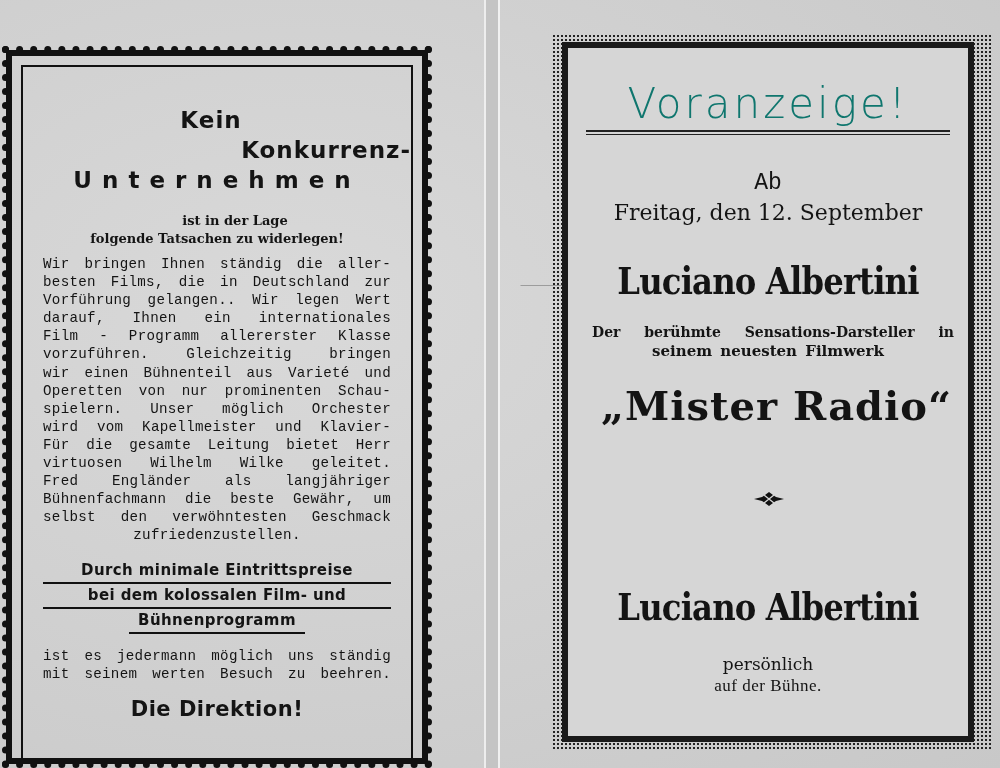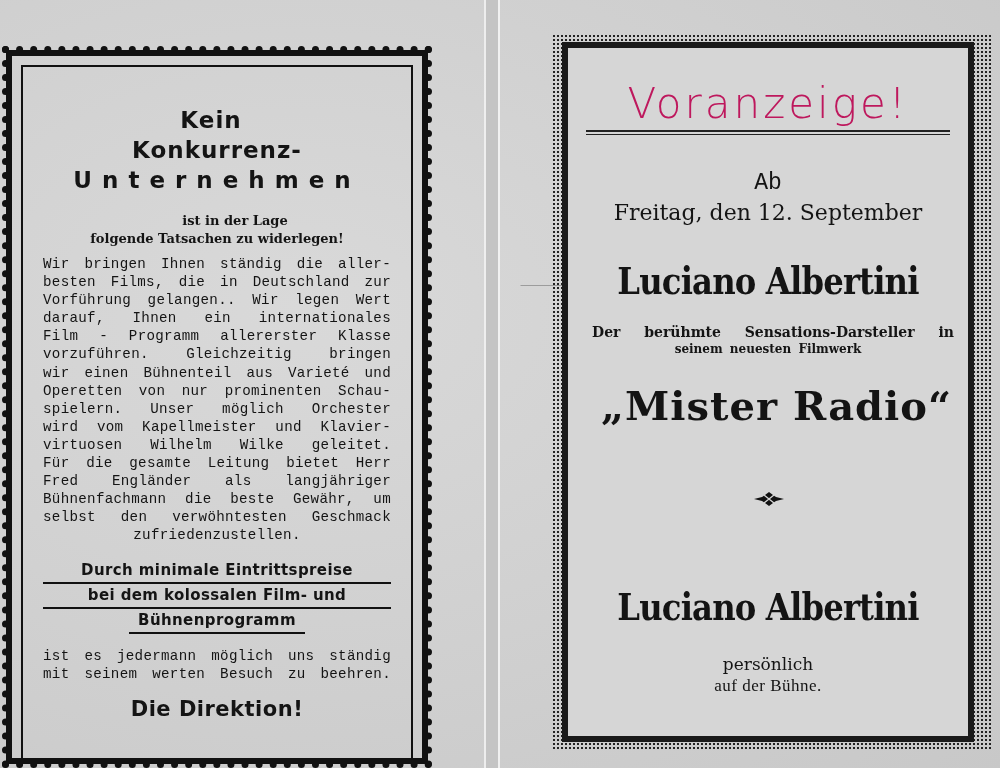--- a/index.html
+++ b/index.html
@@ -74,7 +74,7 @@
   .r-title {
     position:absolute; left:18px; right:18px; top:32px;
     font-family:"DejaVu Sans", sans-serif; font-weight:200; font-size:42px; letter-spacing:3px;
-    text-align:center; line-height:48px; color:#be185d;
+    text-align:center; line-height:48px; color:#0f766e;
     font-stretch:expanded;
   }
   .r-rule1 { position:absolute; left:18px; right:18px; top:82px; height:2px; background:#222; }

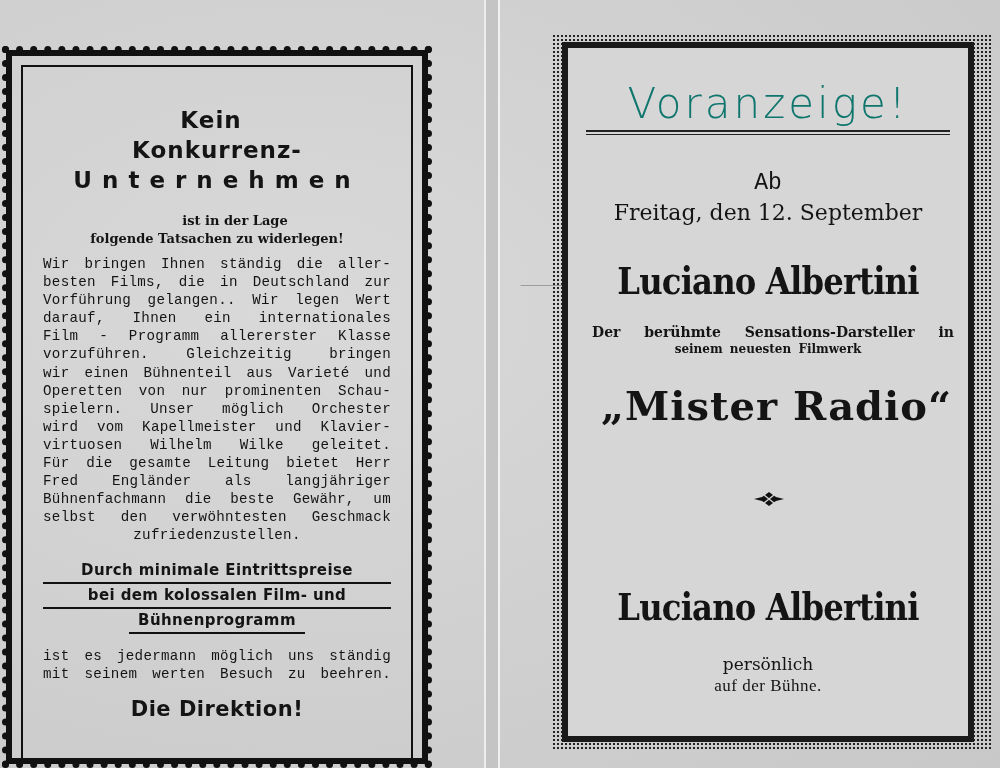--- a/index.html
+++ b/index.html
@@ -31,7 +31,7 @@
     text-align:center;
   }
   .l-head1 { position:absolute; left:0; right:12px; top:40px; font-family:"DejaVu Sans", sans-serif; font-weight:bold; font-size:23px; letter-spacing:1px; }
-  .l-head2 { position:absolute; left:0; right:0; top:70px; font-family:"DejaVu Sans", sans-serif; font-weight:bold; font-size:23px; letter-spacing:1px; }
+  .l-head2 { position:absolute; left:0; right:0; top:70px; font-family:"DejaVu Sans", sans-serif; font-weight:bold; font-size:23px; letter-spacing:1px;text-align:right; }
   .l-head3 { position:absolute; left:0; right:0; top:100px; font-family:"DejaVu Sans", sans-serif; font-weight:bold; font-size:23px; letter-spacing:10px; }
   .l-sub1 { position:absolute; left:0; right:0; top:146px; font-family:"DejaVu Serif", serif; font-weight:bold; font-size:13px;margin-left:36px; }
   .l-sub2 { position:absolute; left:0; right:0; top:164px; font-family:"DejaVu Serif", serif; font-weight:bold; font-size:13px; }

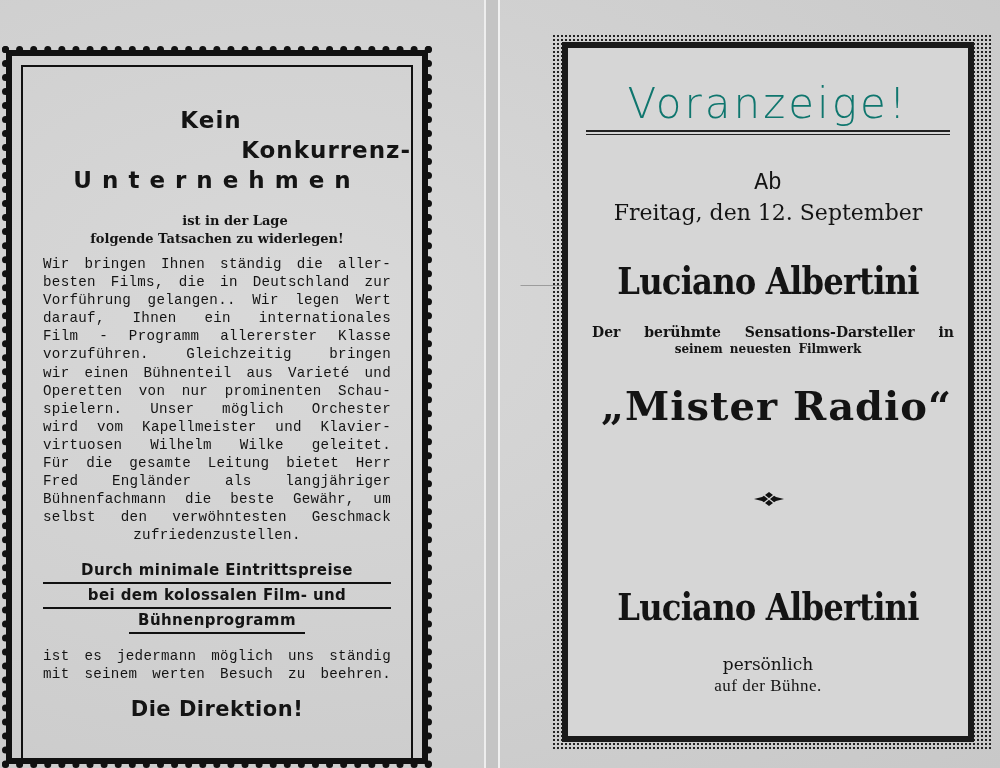--- a/index.html
+++ b/index.html
@@ -89,7 +89,7 @@
   .r-name1 { top:210px; }
   .r-name2 { top:536px; }
   .r-desc1 { position:absolute; left:24px; right:14px; top:276px; font-family:"DejaVu Serif", serif; font-weight:bold; font-size:14px; text-align:justify; text-align-last:justify; word-spacing:4px; }
-  .r-desc2 { position:absolute; left:0; right:0; top:294px; text-align:center; font-family:"DejaVu Serif", serif; font-weight:bold; font-size:12px; word-spacing:3px; }
+  .r-desc2 { position:absolute; left:0; right:0; top:294px; text-align:center; font-family:"DejaVu Serif", serif; font-weight:bold; font-size:15px; word-spacing:3px; }
   .r-film { position:absolute; left:0; right:0; top:334px; text-align:center; font-family:"DejaVu Serif", serif; font-weight:bold; font-size:40px; letter-spacing:1px;padding-left:17px; }
   .r-ornament { position:absolute; left:186px; top:444px; width:30px; height:14px; }
   .r-pers { position:absolute; left:0; right:0; top:606px; text-align:center; font-family:"DejaVu Serif", serif; font-size:17px; }

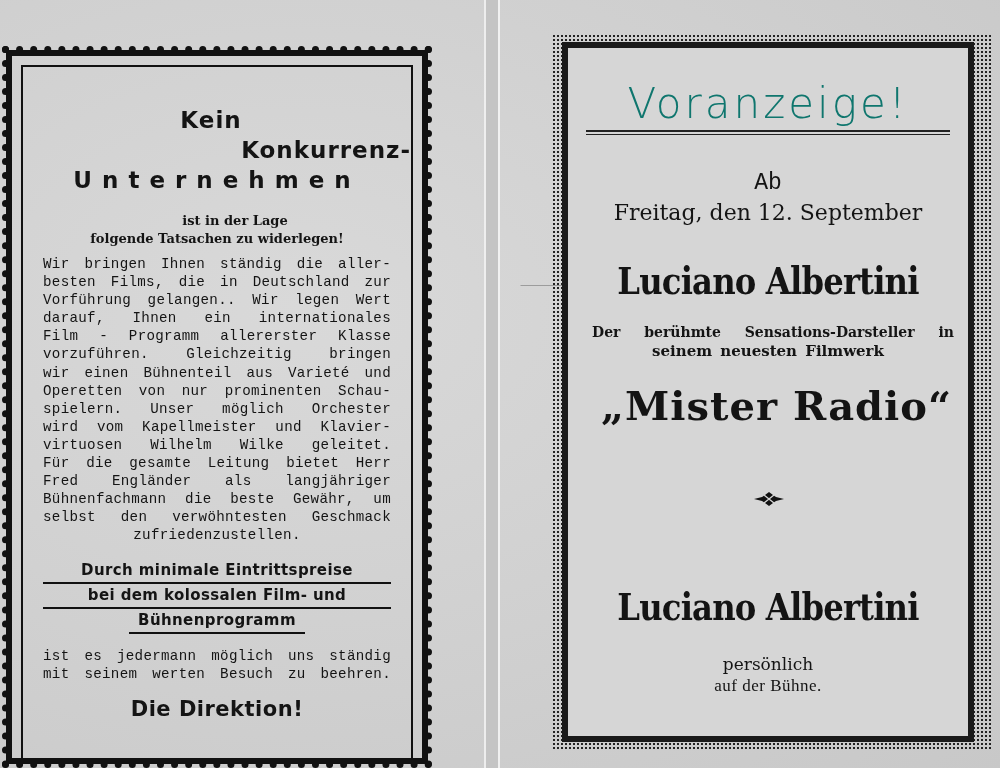--- a/index.html
+++ b/index.html
@@ -123,8 +123,8 @@
       <span class="ln">Operetten von nur prominenten Schau-</span>
       <span class="ln">spielern. Unser möglich Orchester</span>
       <span class="ln">wird vom Kapellmeister und Klavier-</span>
+      <span class="ln">Für die gesamte Leitung bietet Herr</span>
       <span class="ln">virtuosen Wilhelm Wilke geleitet.</span>
-      <span class="ln">Für die gesamte Leitung bietet Herr</span>
       <span class="ln">Fred Engländer als langjähriger</span>
       <span class="ln">Bühnenfachmann die beste Gewähr, um</span>
       <span class="ln">selbst den verwöhntesten Geschmack</span>

